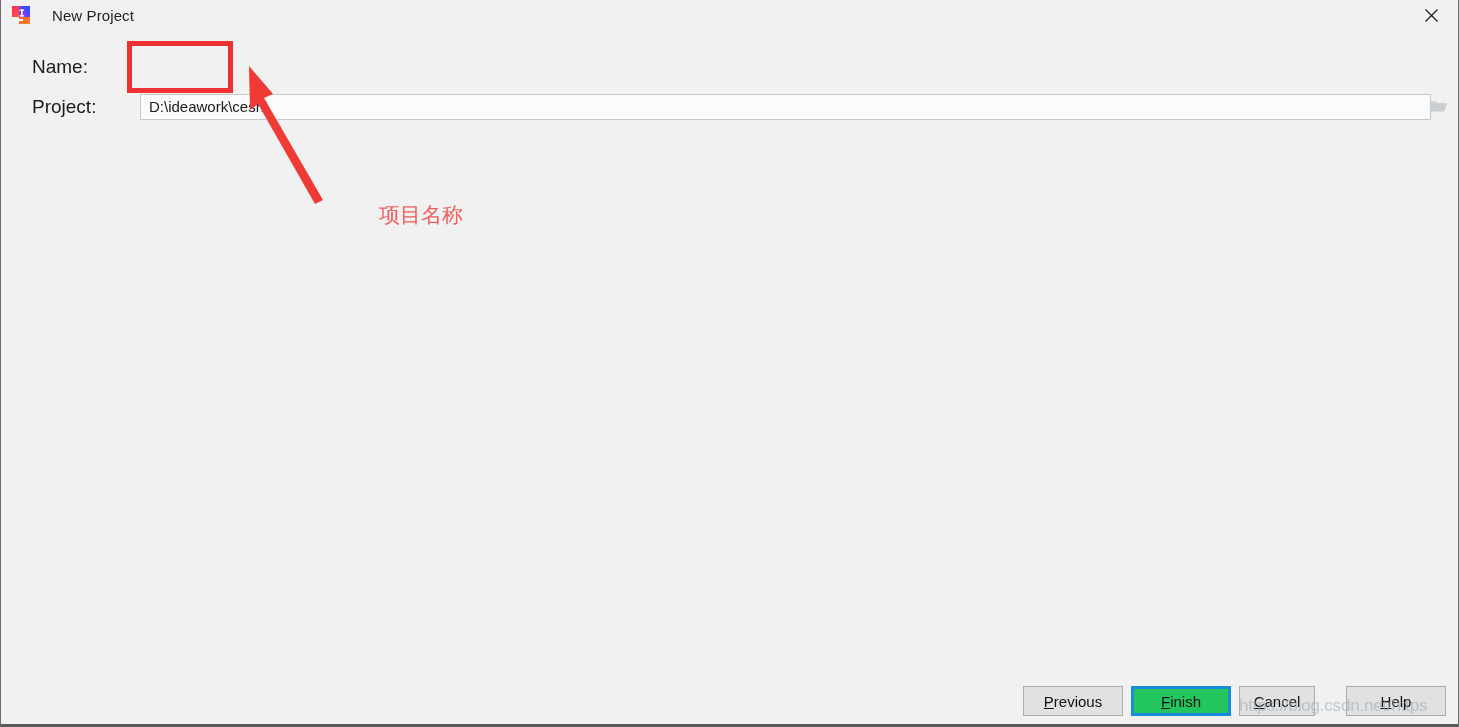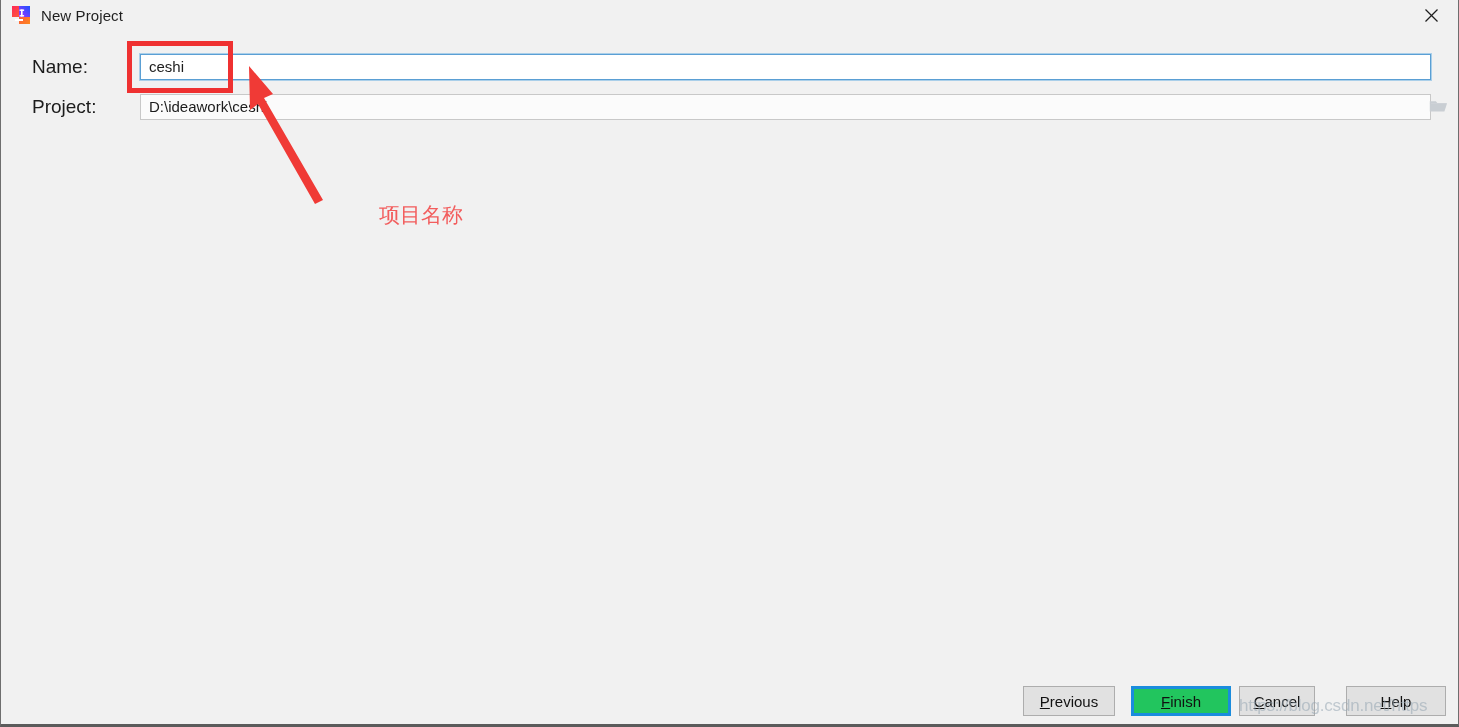--- a/index.html
+++ b/index.html
@@ -40,7 +40,7 @@
     flex: 0 0 auto;
   }
   .title-text {
-    margin-left: 11px;
+    margin-left: 22px;
     font-size: 15px;
     color: #1f1f1f;
     letter-spacing: 0.1px;

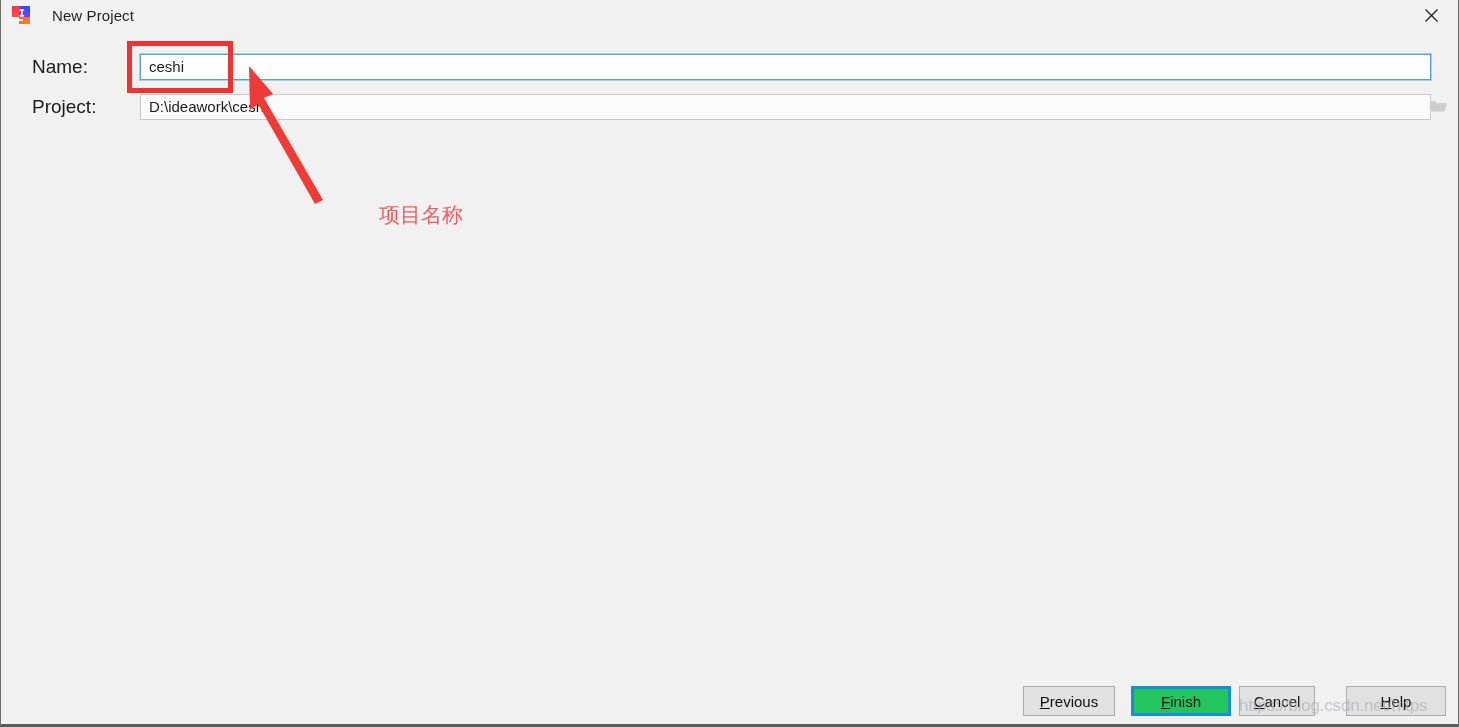--- a/index.html
+++ b/index.html
@@ -250,7 +250,6 @@
 
   <div class="form-row" style="top:54px;">
     <div class="field-label">Name:</div>
-    <div class="txtfield focused">ceshi</div>
   </div>
 
   <div class="form-row" style="top:94px;">

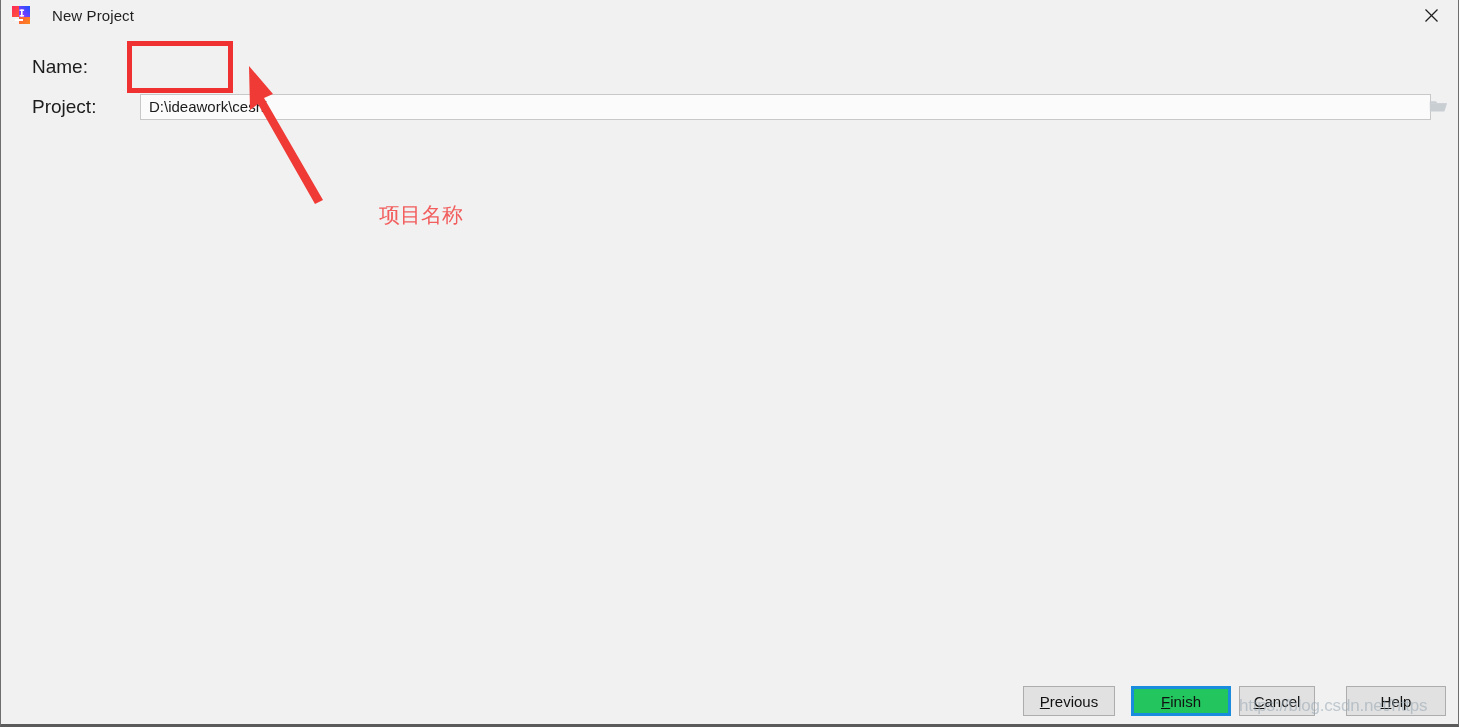--- a/index.html
+++ b/index.html
@@ -197,7 +197,7 @@
     border: 3px solid #1a8cdd;
     background: #22c55e;
   }
-  .btn-previous { left: 1022px; width: 92px; }
+  .btn-previous { left: 1022px; width: 100px; }
   .btn-finish   { left: 1130px; width: 100px; }
   .btn-cancel   { left: 1238px; width: 76px; }
   .btn-help     { left: 1345px; width: 100px; }

